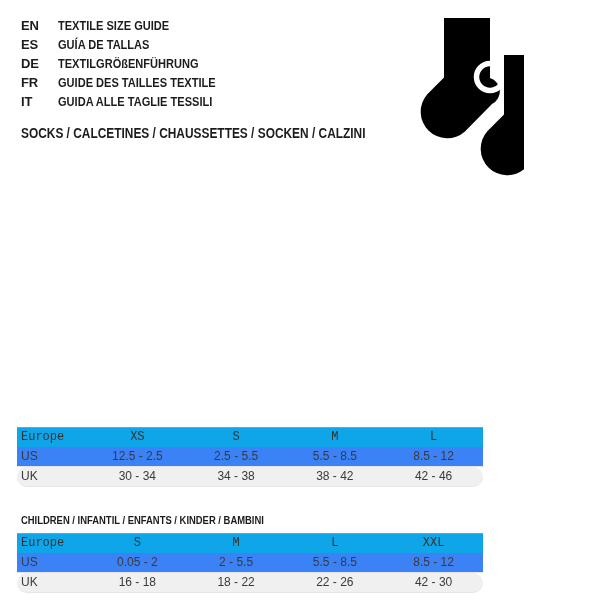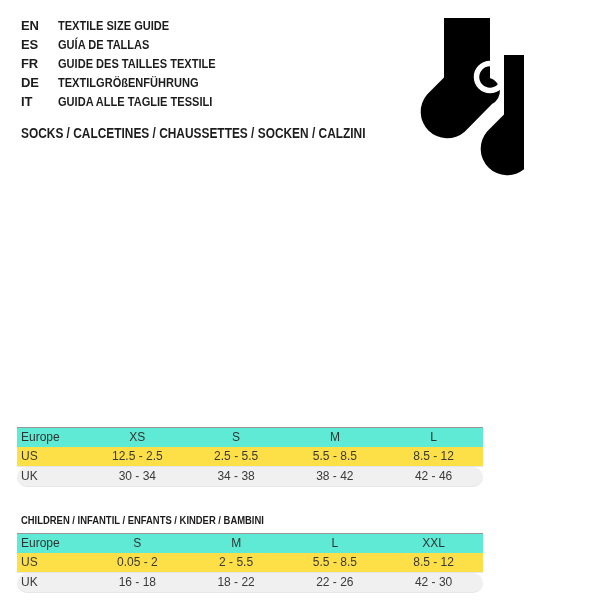--- a/index.html
+++ b/index.html
@@ -46,10 +46,10 @@
       <span class="lang-code">ES</span><span class="cond">GUÍA DE TALLAS</span>
     </div>
     <div class="lang-row">
-      <span class="lang-code">FR</span><span class="cond">GUIDE DES TAILLES TEXTILE</span>
+      <span class="lang-code">DE</span><span class="cond">TEXTILGRÖßENFÜHRUNG</span>
     </div>
     <div class="lang-row">
-      <span class="lang-code">DE</span><span class="cond">TEXTILGRÖßENFÜHRUNG</span>
+      <span class="lang-code">FR</span><span class="cond">GUIDE DES TAILLES TEXTILE</span>
     </div>
     <div class="lang-row">
       <span class="lang-code">IT</span><span class="cond">GUIDA ALLE TAGLIE TESSILI</span>

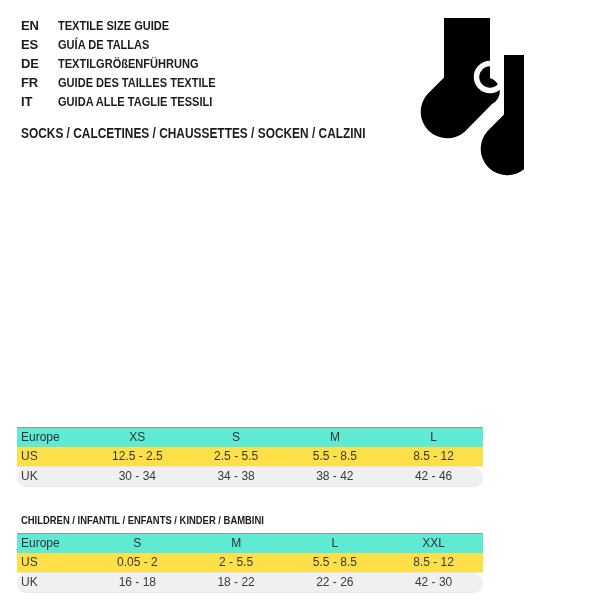--- a/index.html
+++ b/index.html
@@ -27,7 +27,7 @@
   .table-1{top:427px;}
   .table-2{top:533px;}
   .t-row{display:flex;height:20px;line-height:20px;font-size:12px;color:#3a3a3a;box-sizing:border-box;}
-  .t-head{background:#5eead4;border-top:1px solid #979797;line-height:19px;color:#333333;}
+  .t-head{background:#0ea5e9;border-top:1px solid #979797;line-height:19px;color:#333333;font-family:Liberation Mono, monospace;}
   .t-odd{background:#fde047;border-bottom:1px solid #e6e6e6;line-height:19px;}
   .t-even{background:#f0f0f0;border-bottom:1px solid #e6e6e6;line-height:19px;border-radius:10px;}
   .c{flex:1;text-align:center;}

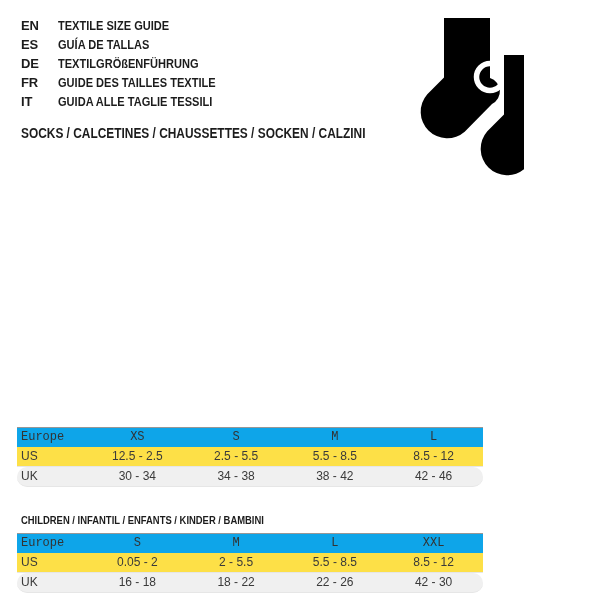--- a/index.html
+++ b/index.html
@@ -28,7 +28,7 @@
   .table-2{top:533px;}
   .t-row{display:flex;height:20px;line-height:20px;font-size:12px;color:#3a3a3a;box-sizing:border-box;}
   .t-head{background:#0ea5e9;border-top:1px solid #979797;line-height:19px;color:#333333;font-family:Liberation Mono, monospace;}
-  .t-odd{background:#fde047;border-bottom:1px solid #e6e6e6;line-height:19px;}
+  .t-odd{background:#3b82f6;border-bottom:1px solid #e6e6e6;line-height:19px;}
   .t-even{background:#f0f0f0;border-bottom:1px solid #e6e6e6;line-height:19px;border-radius:10px;}
   .c{flex:1;text-align:center;}
   .c0{flex:0 0 71px;text-align:left;padding-left:4px;box-sizing:border-box;}

